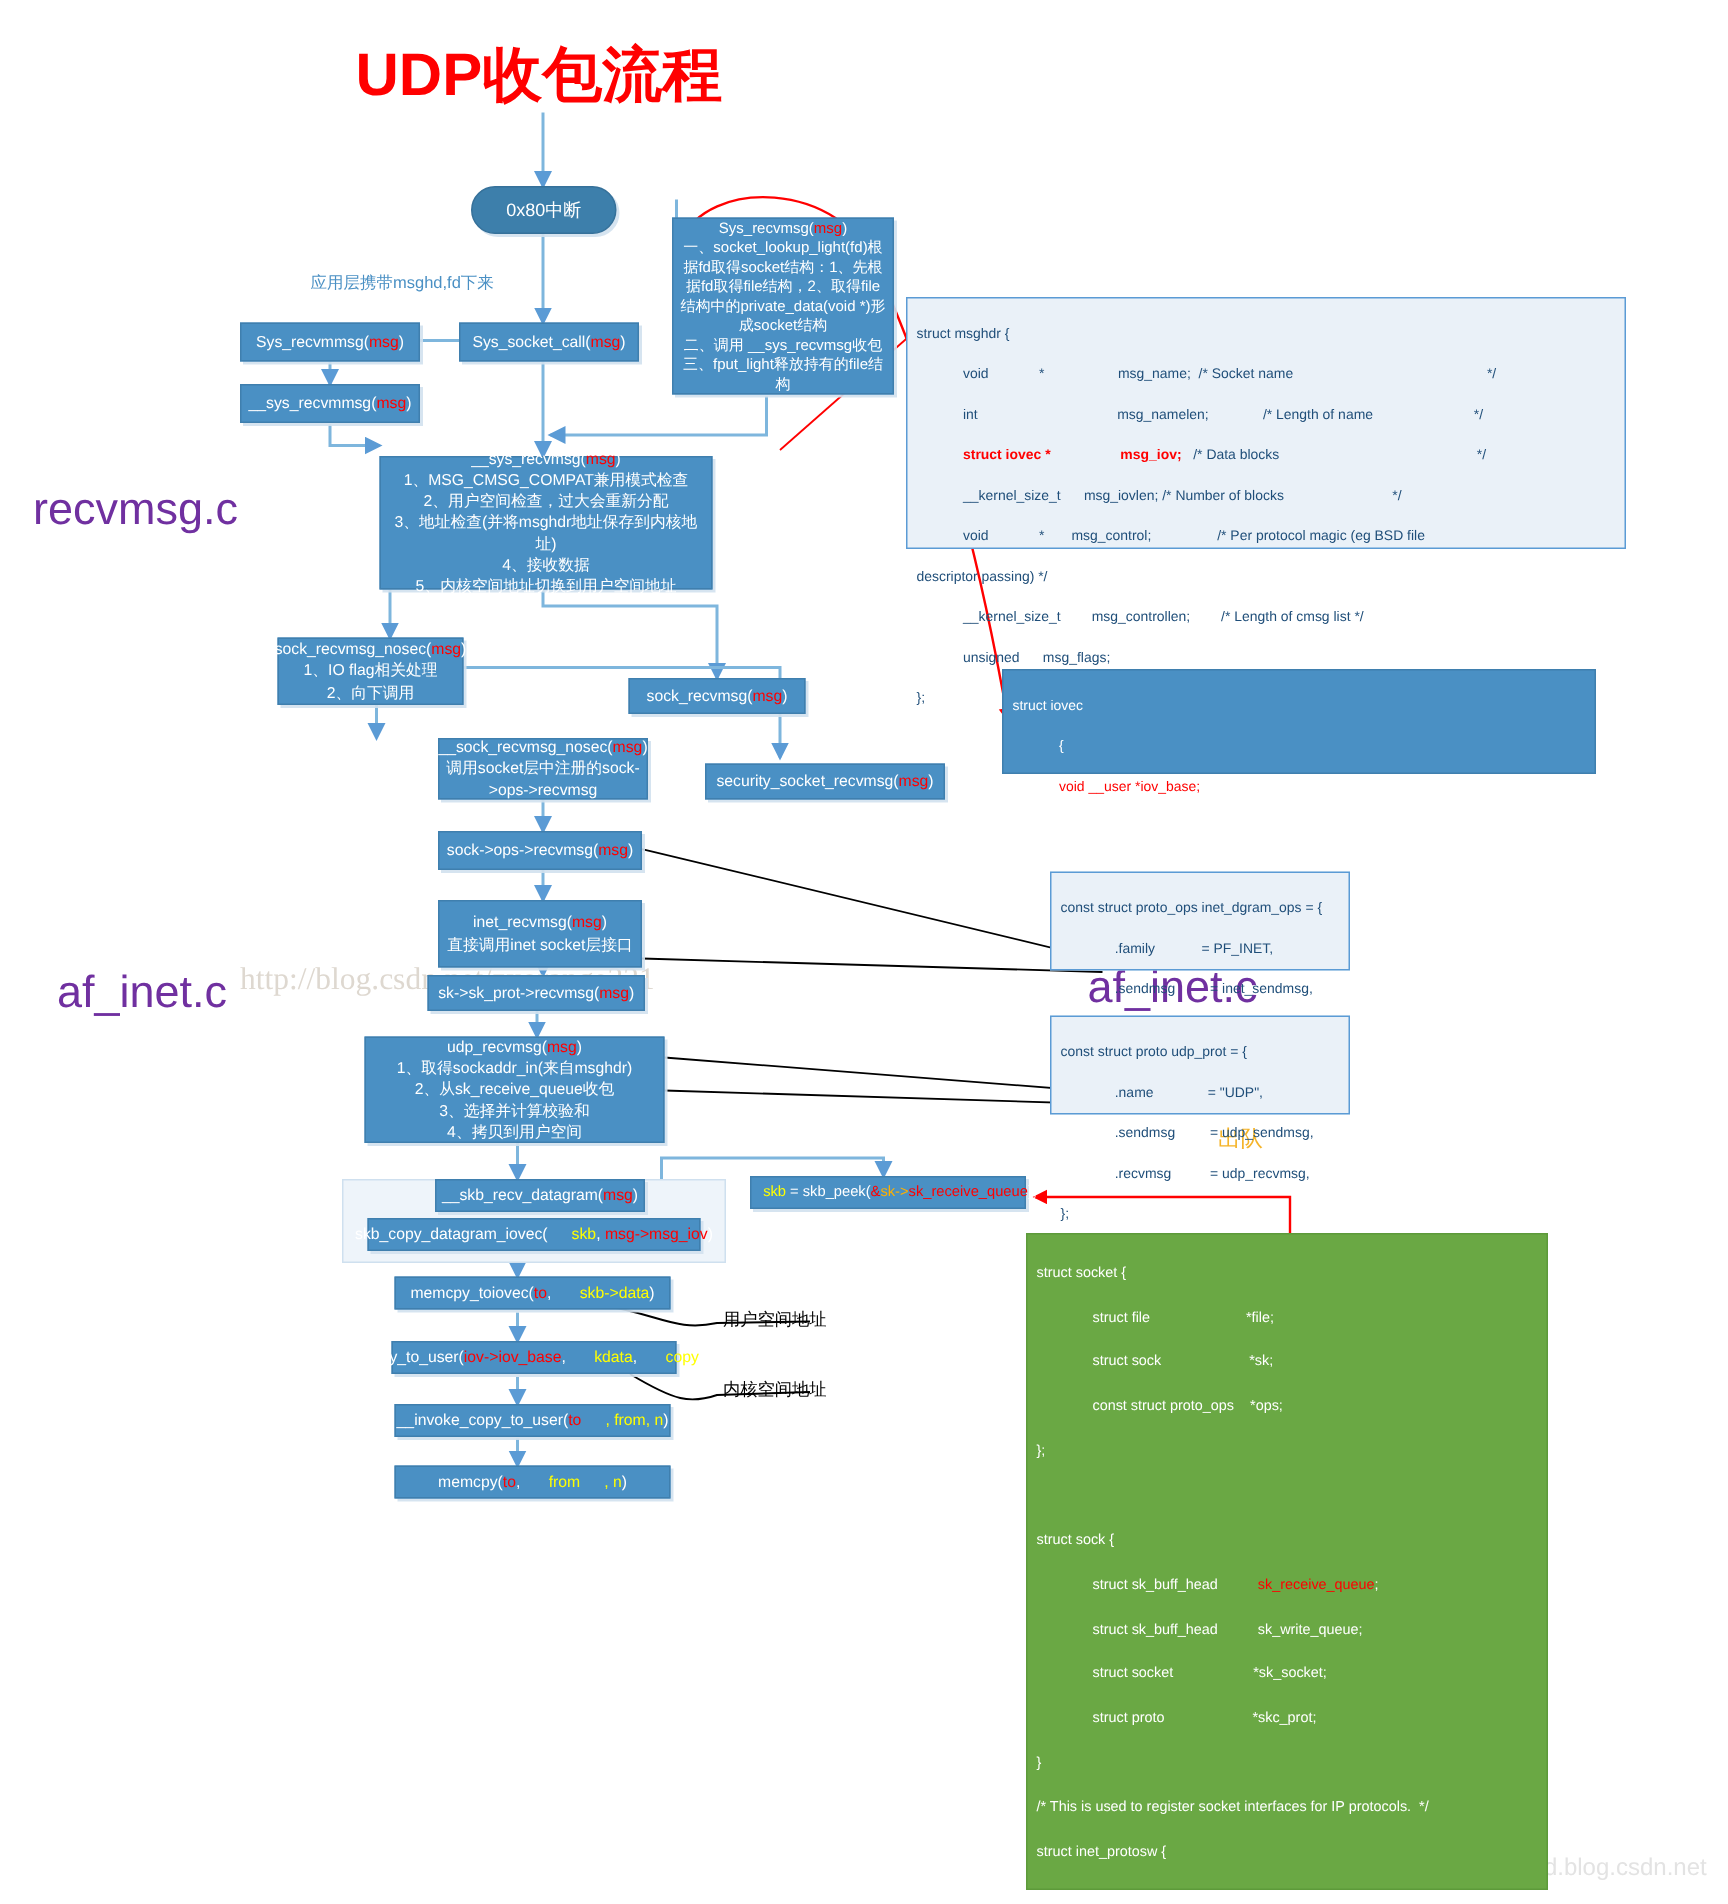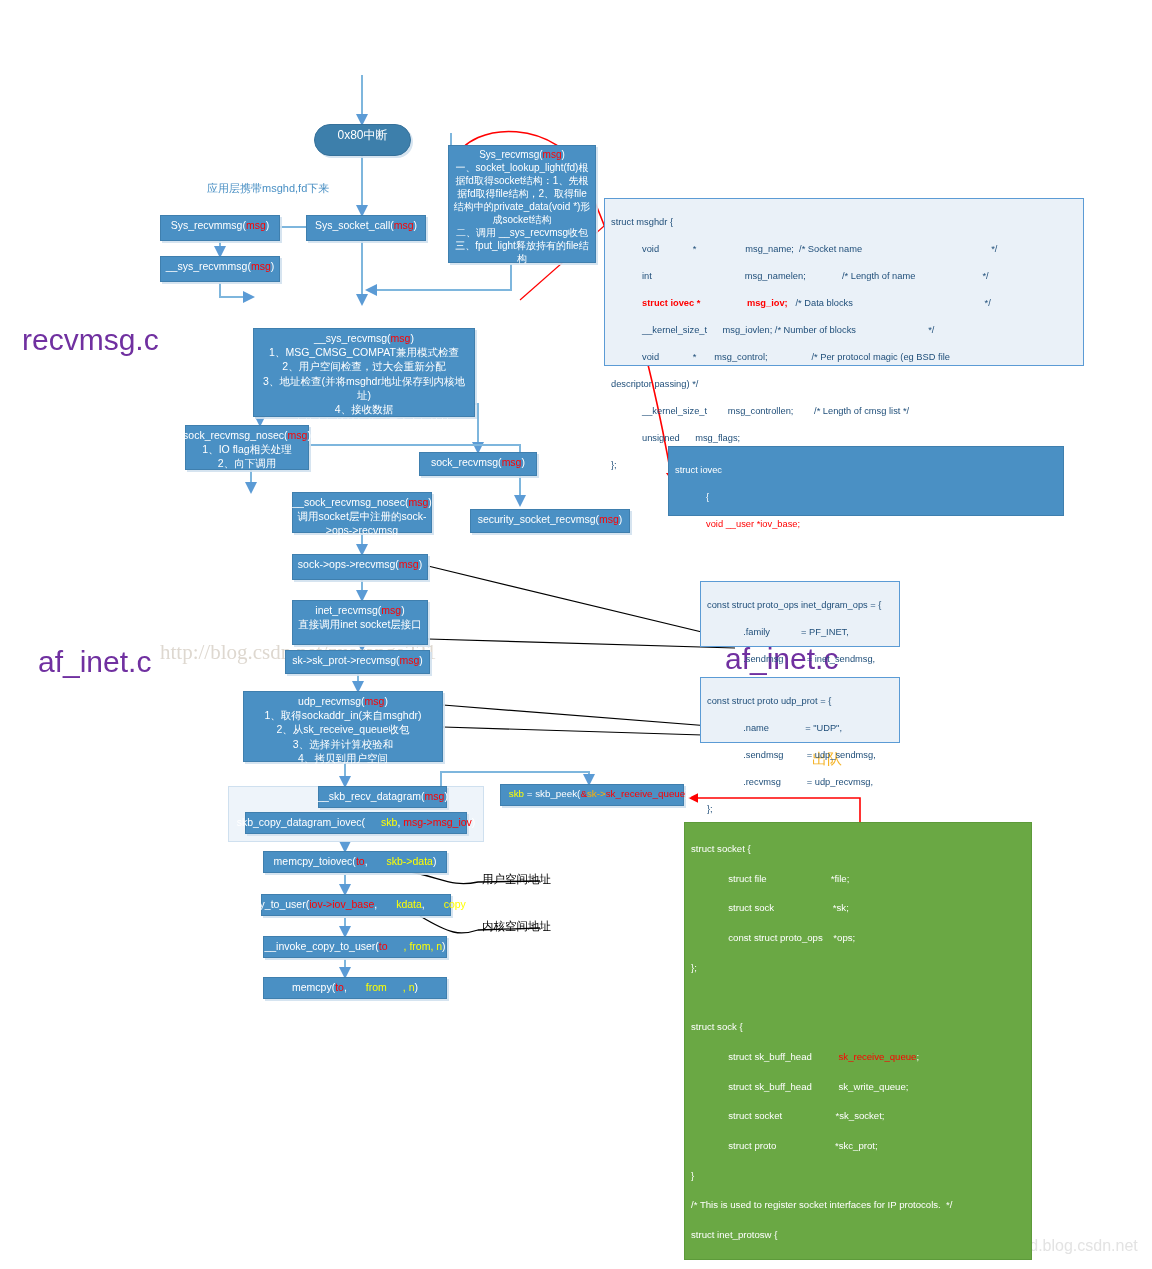--- a/index.html
+++ b/index.html
@@ -98,6 +98,7 @@
     <path d="M860,822 L860,798 L690,798" stroke="#ff0000" stroke-width="1.6" fill="none" marker-end="url(#ah-red)"></path>
   </svg>
 
+  <div class="title" style="left:237px;top:22px;">UDP收包流程</div>
 
   <div class="filelabel" style="left:22px;top:323px;">recvmsg.c</div>
   <div class="filelabel" style="left:38px;top:645px;">af_inet.c</div>

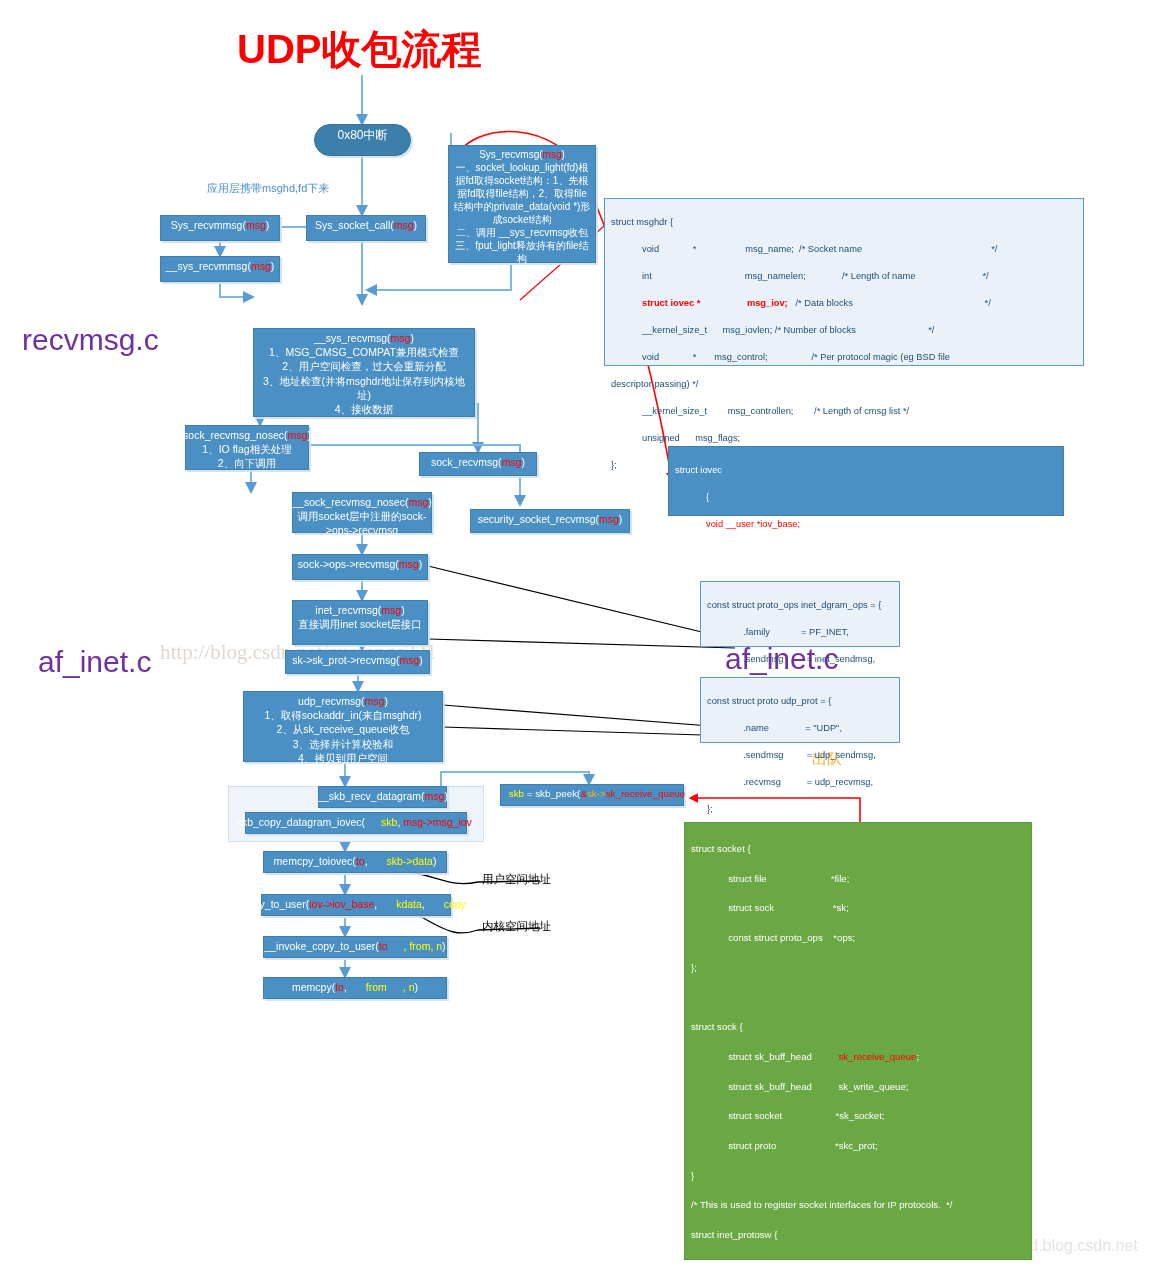--- a/index.html
+++ b/index.html
@@ -10,7 +10,7 @@
   .node{position:absolute;background:#4a90c4;border:1px solid #3f7fae;color:#ffffff;
         text-align:center;font-size:10.5px;line-height:1.35;
         box-shadow:2px 2px 0 rgba(210,225,238,0.9);
-        display:flex;flex-direction:column;align-items:center;
+        display:flex;flex-direction:column;align-items:center;justify-content:center;
         box-sizing:border-box;padding:2px 4px;}
   .node .ln{display:block;white-space:nowrap;}
   .node.wrap .ln{white-space:normal;}

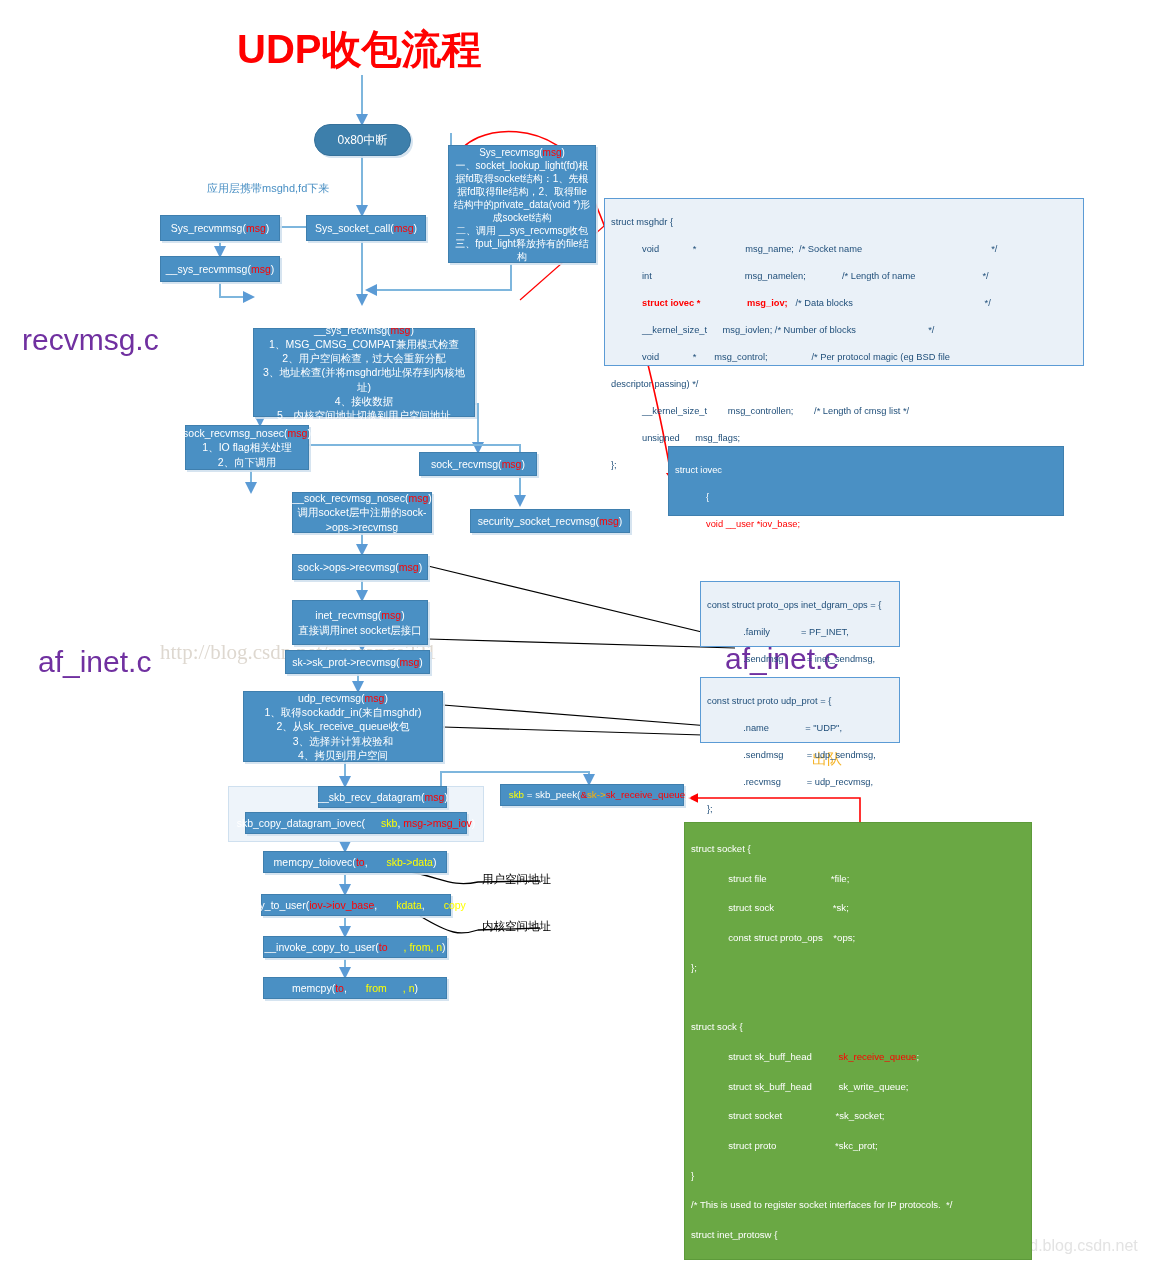--- a/index.html
+++ b/index.html
@@ -136,7 +136,7 @@
     <span class="ln">三、fput_light释放持有的file结构</span>
   </div>
 
-  <div class="node wrap" style="left:253px;top:304px;width:222px;height:89px;margin-top:24px;">
+  <div class="node wrap" style="left:253px;top:304px;width:222px;height:89px;">
     <span class="ln"><span>__sys_recvmsg(</span><span class="kw-red">msg</span><span>)</span></span>
     <span class="ln">1、MSG_CMSG_COMPAT兼用模式检查</span>
     <span class="ln">2、用户空间检查，过大会重新分配</span>

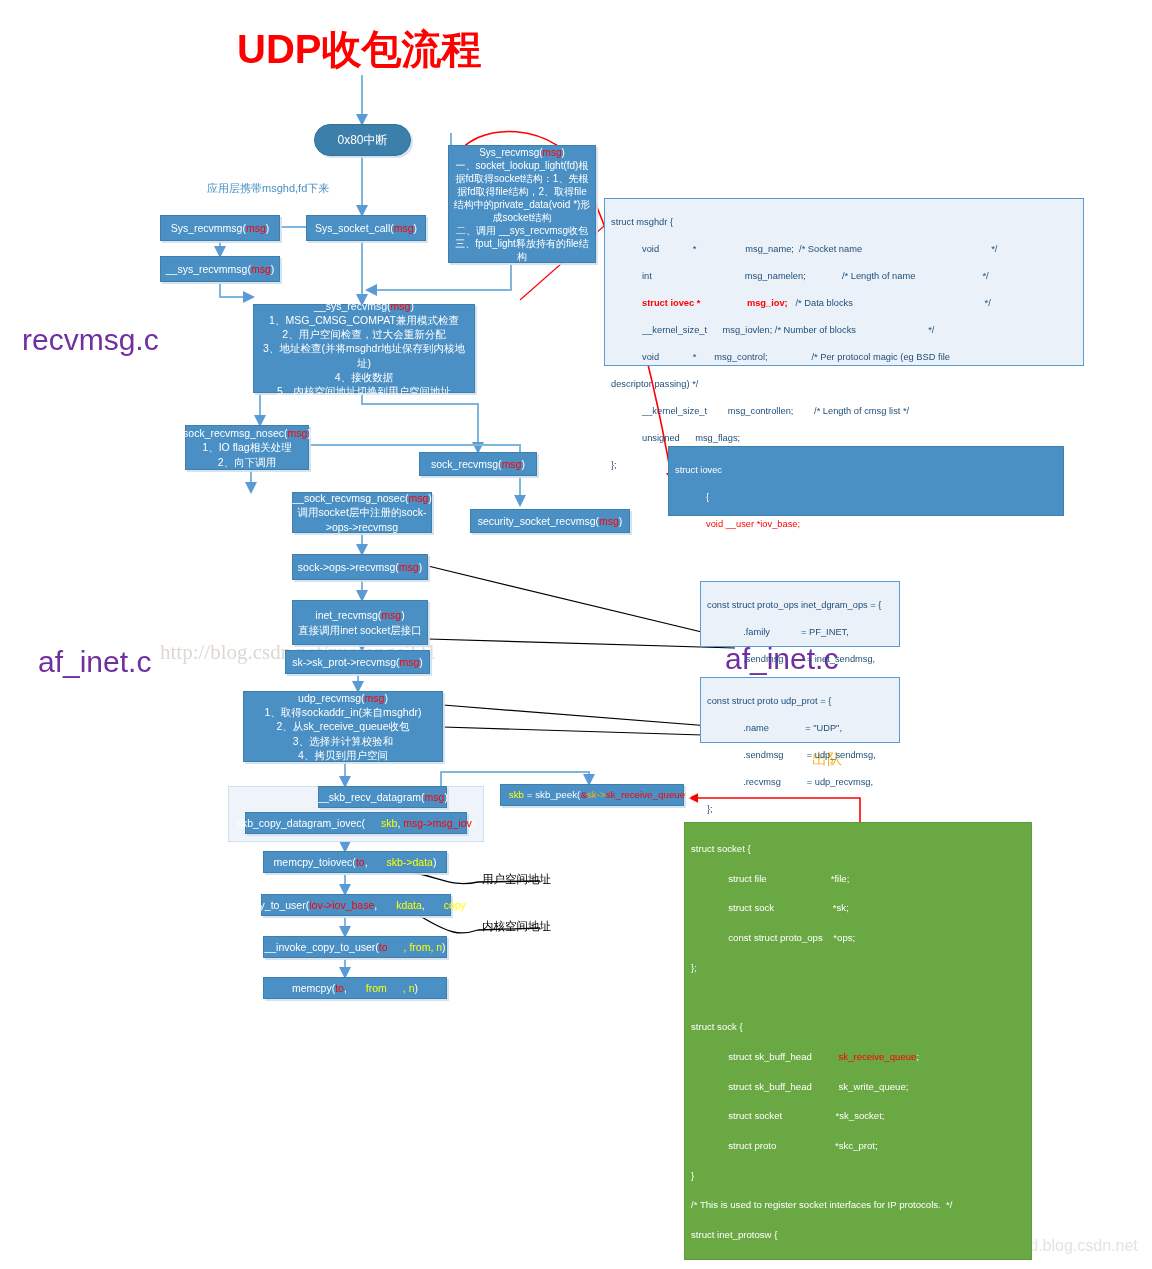--- a/index.html
+++ b/index.html
@@ -187,7 +187,7 @@
 
   <div style="position:absolute;left:228px;top:786px;width:254px;height:54px;background:#eef4fa;border:1px solid #cfe0ef;"></div>
 
-  <div class="node" style="left:290px;top:786px;width:129px;height:22px;margin-left:28px;">
+  <div class="node" style="left:290px;top:786px;width:140px;height:22px;">
     <span class="ln"><span>__skb_recv_datagram(</span><span class="kw-red">msg</span><span>)</span></span>
   </div>
 

